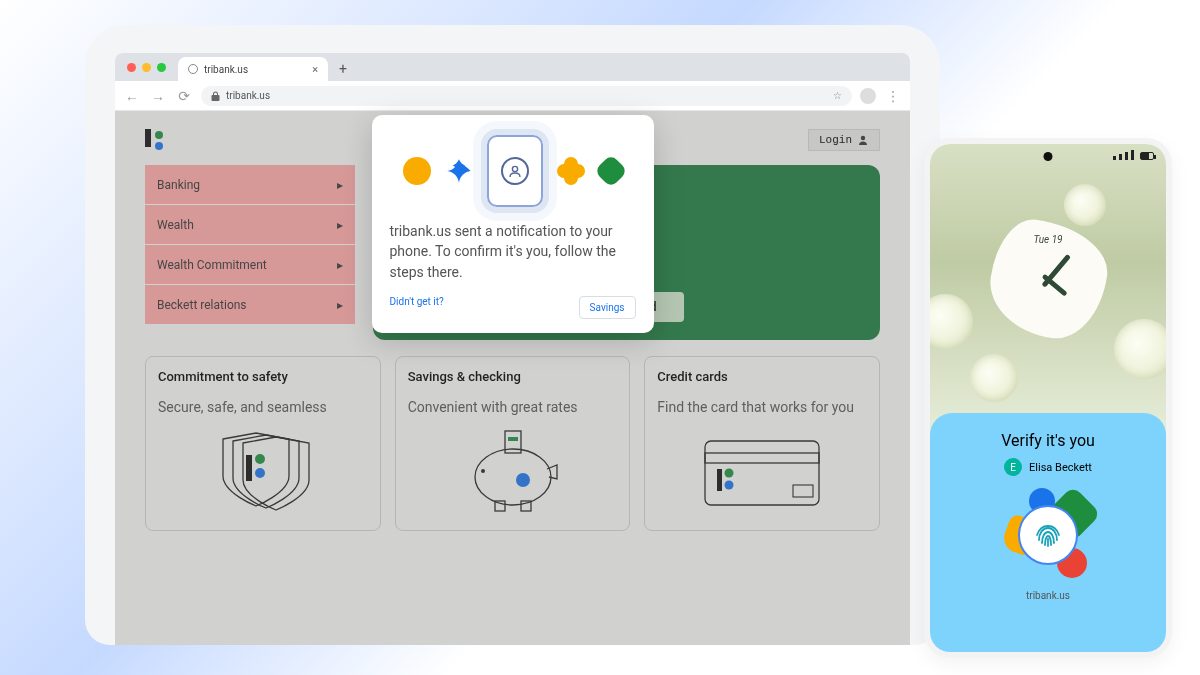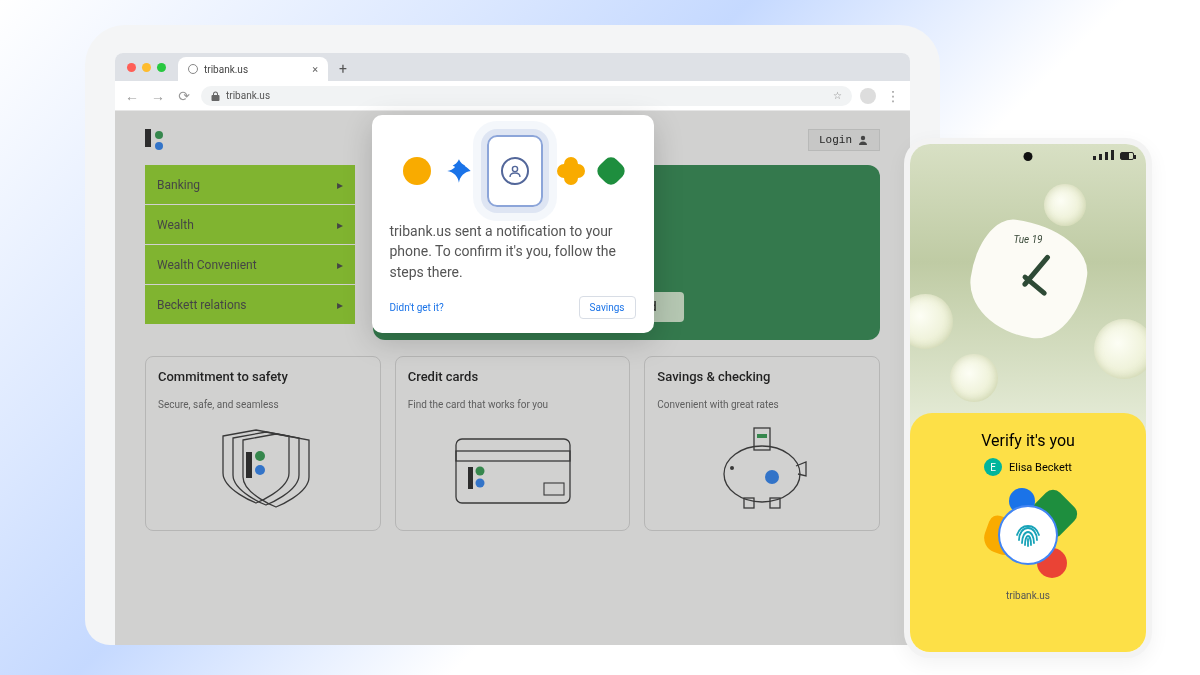--- a/index.html
+++ b/index.html
@@ -72,7 +72,7 @@
   .hero { display: flex; gap: 18px; margin-top: 14px; }
   .navcol { width: 210px; display: flex; flex-direction: column; }
   .navrow {
-    height: 40px; background: #84cc16; border-bottom: 1px solid #f4f4f3;
+    height: 40px; background: #fca5a5; border-bottom: 1px solid #f4f4f3;
     display: flex; align-items: center; justify-content: space-between;
     padding: 0 12px; font-size: 12px; color: #333;
   }

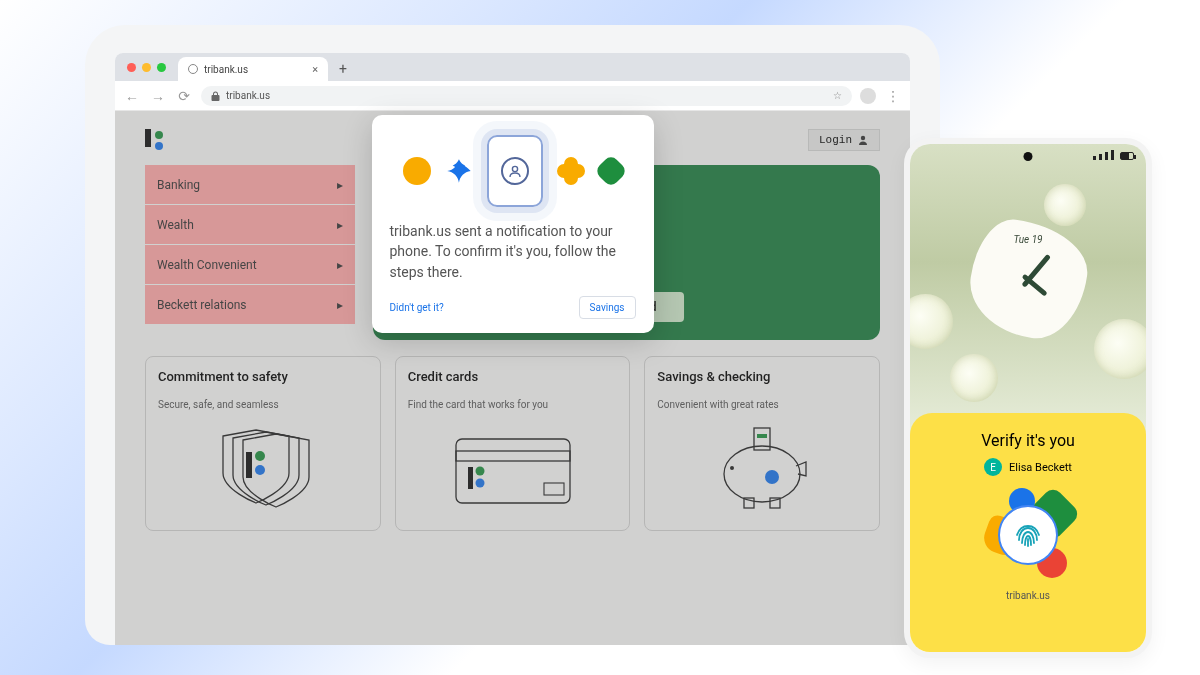--- a/index.html
+++ b/index.html
@@ -116,7 +116,7 @@
   .cancel-btn { font-size: 10px; color: #1a73e8; background:#fff; border:1px solid #d8dde5; padding: 5px 10px; border-radius:4px;}
 
   .phone {
-    position: absolute; right: 48px; top: 138px;
+    position: absolute; right: 28px; top: 138px;
     width: 248px; height: 520px; background: #fff;
     border-radius: 26px; border: 6px solid #f3f3f3;
     overflow: hidden;

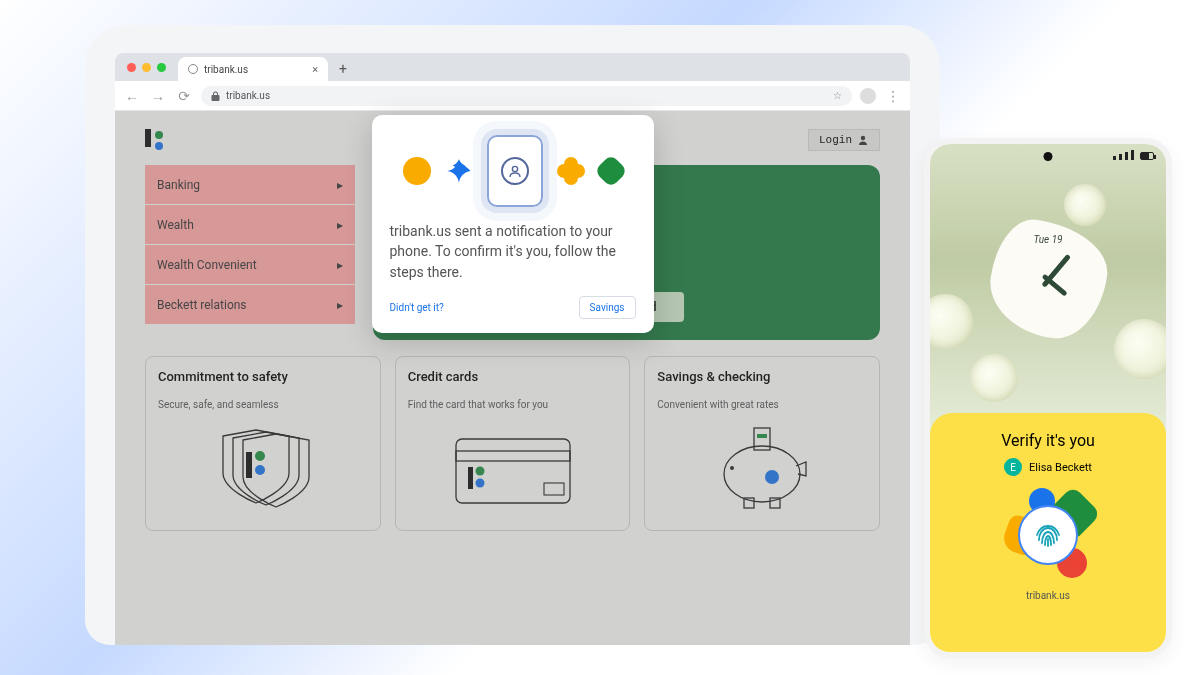--- a/index.html
+++ b/index.html
@@ -226,7 +226,7 @@
                 <span>▸</span>
               </div>
             <div class="navrow">
-                <span>Wealth Convenient</span>
+                <span>Wealth Commitment</span>
                 <span>▸</span>
               </div>
             <div class="navrow">

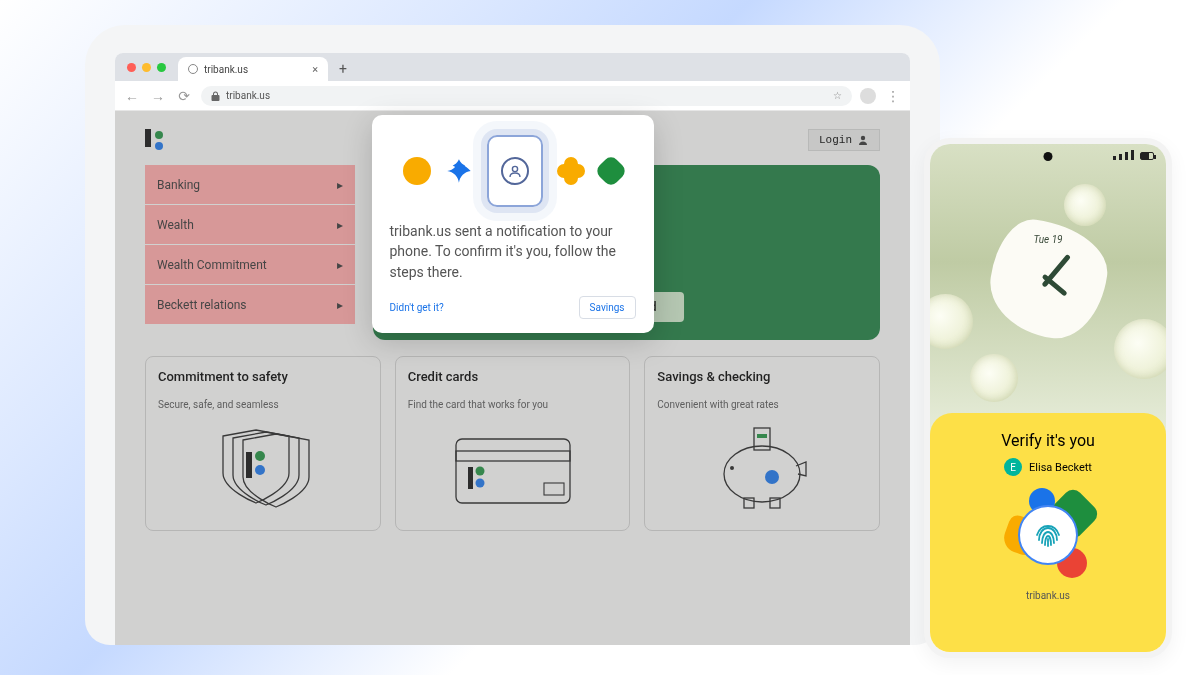--- a/index.html
+++ b/index.html
@@ -111,7 +111,7 @@
     display:flex; align-items:center; justify-content:center;}
   .modal h2 { font-size: 13px; font-weight: 500; margin-bottom: 6px; }
   .modal .desc { font-size: 14px; color: #555; line-height: 1.45; }
-  .modal-foot { display:flex; justify-content:space-between; align-items:center; margin-top: 14px; gap: 36px;}
+  .modal-foot { display:flex; justify-content:space-between; margin-top: 14px; gap: 36px;}
   .link { font-size: 10px; color: #1a73e8; }
   .cancel-btn { font-size: 10px; color: #1a73e8; background:#fff; border:1px solid #d8dde5; padding: 5px 10px; border-radius:4px;}
 

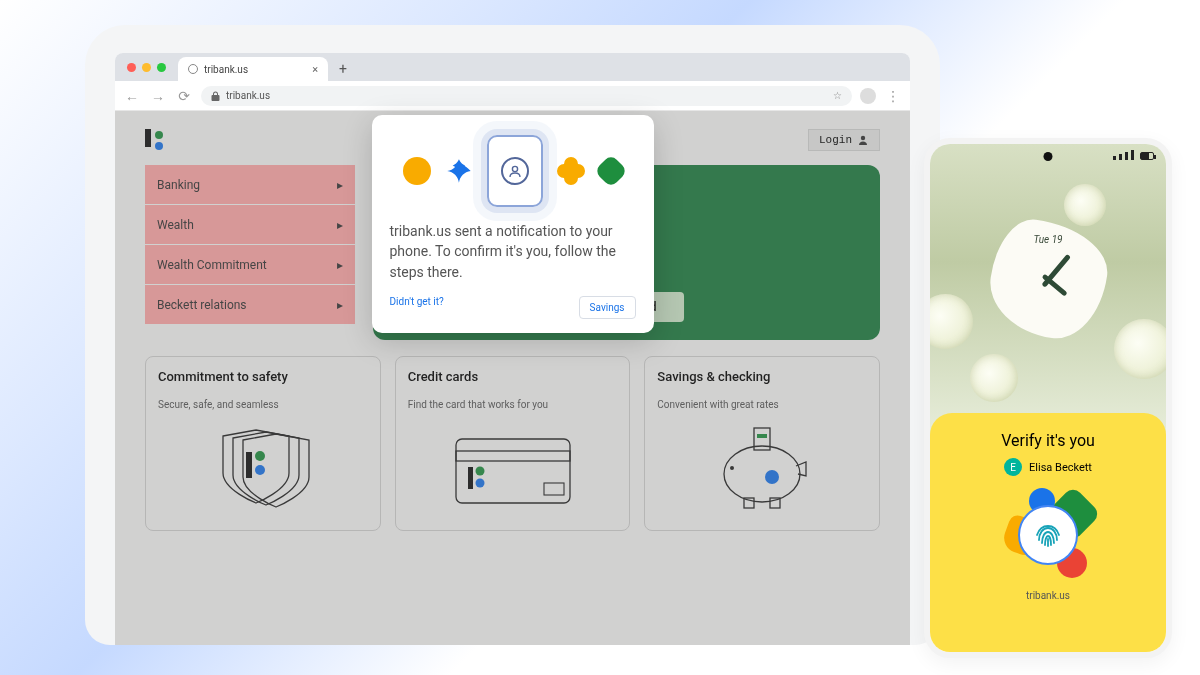--- a/index.html
+++ b/index.html
@@ -257,20 +257,6 @@
             </div>
           </div>
           <div class="card">
-            <h3>Credit cards</h3>
-            <p>Find the card that works for you</p>
-            <div class="card-art">
-              <svg width="130" height="85" viewBox="0 0 130 85">
-                <rect x="8" y="14" width="114" height="64" rx="6" fill="none" stroke="#222" stroke-width="1.3"></rect>
-                <rect x="8" y="26" width="114" height="10" fill="none" stroke="#222" stroke-width="1.3"></rect>
-                <rect x="20" y="42" width="5" height="22" fill="#111"></rect>
-                <circle cx="32" cy="46" r="4.5" fill="#1e8e3e"></circle>
-                <circle cx="32" cy="58" r="4.5" fill="#1a73e8"></circle>
-                <rect x="96" y="58" width="20" height="12" fill="none" stroke="#222" stroke-width="1.1"></rect>
-              </svg>
-            </div>
-          </div>
-          <div class="card">
             <h3>Savings &amp; checking</h3>
             <p>Convenient with great rates</p>
             <div class="card-art">
@@ -283,6 +269,20 @@
                 <rect x="55" y="12" width="10" height="4" fill="#1e8e3e"></rect>
                 <circle cx="70" cy="55" r="7" fill="#1a73e8"></circle>
                 <circle cx="30" cy="46" r="2" fill="#222"></circle>
+              </svg>
+            </div>
+          </div>
+          <div class="card">
+            <h3>Credit cards</h3>
+            <p>Find the card that works for you</p>
+            <div class="card-art">
+              <svg width="130" height="85" viewBox="0 0 130 85">
+                <rect x="8" y="14" width="114" height="64" rx="6" fill="none" stroke="#222" stroke-width="1.3"></rect>
+                <rect x="8" y="26" width="114" height="10" fill="none" stroke="#222" stroke-width="1.3"></rect>
+                <rect x="20" y="42" width="5" height="22" fill="#111"></rect>
+                <circle cx="32" cy="46" r="4.5" fill="#1e8e3e"></circle>
+                <circle cx="32" cy="58" r="4.5" fill="#1a73e8"></circle>
+                <rect x="96" y="58" width="20" height="12" fill="none" stroke="#222" stroke-width="1.1"></rect>
               </svg>
             </div>
           </div>

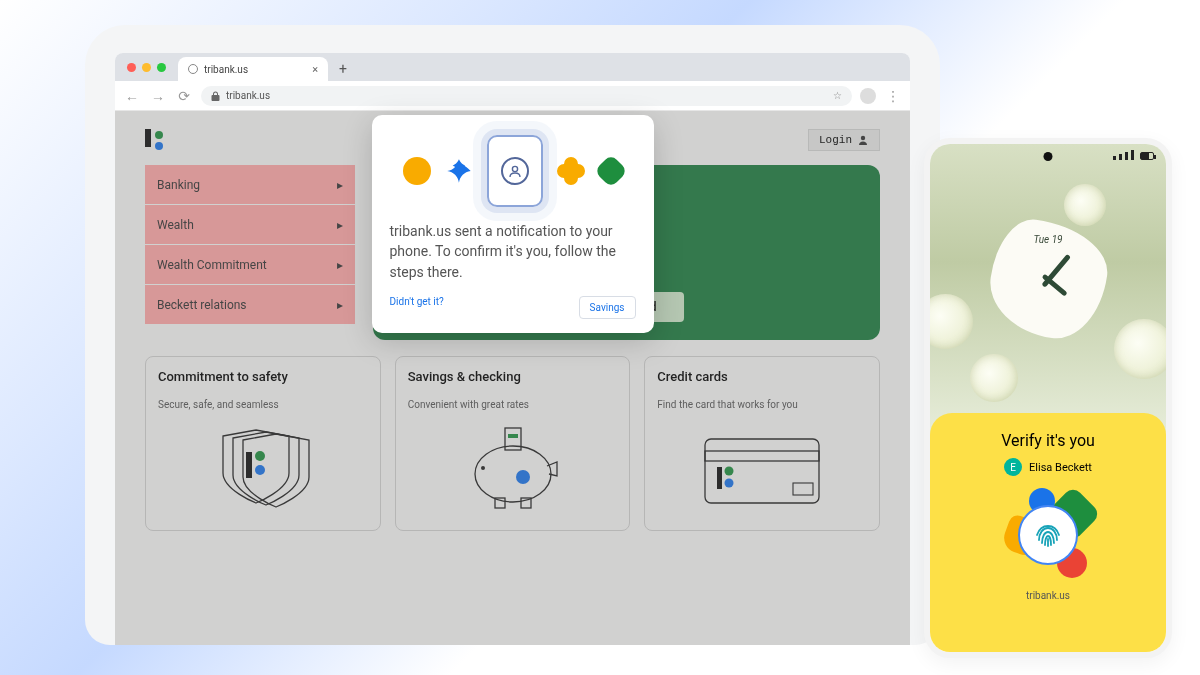--- a/index.html
+++ b/index.html
@@ -91,7 +91,7 @@
     height: 175px; display: flex; flex-direction: column;
   }
   .card h3 { font-size: 13px; font-weight: 500; margin-bottom: 15px; }
-  .card p { font-size: 10px; color: #555; }
+  .card p { font-size: 14px; color: #555; }
   .card-art { flex:1; display:flex; align-items:center; justify-content:center; margin-top:6px;}
 
   .modal {

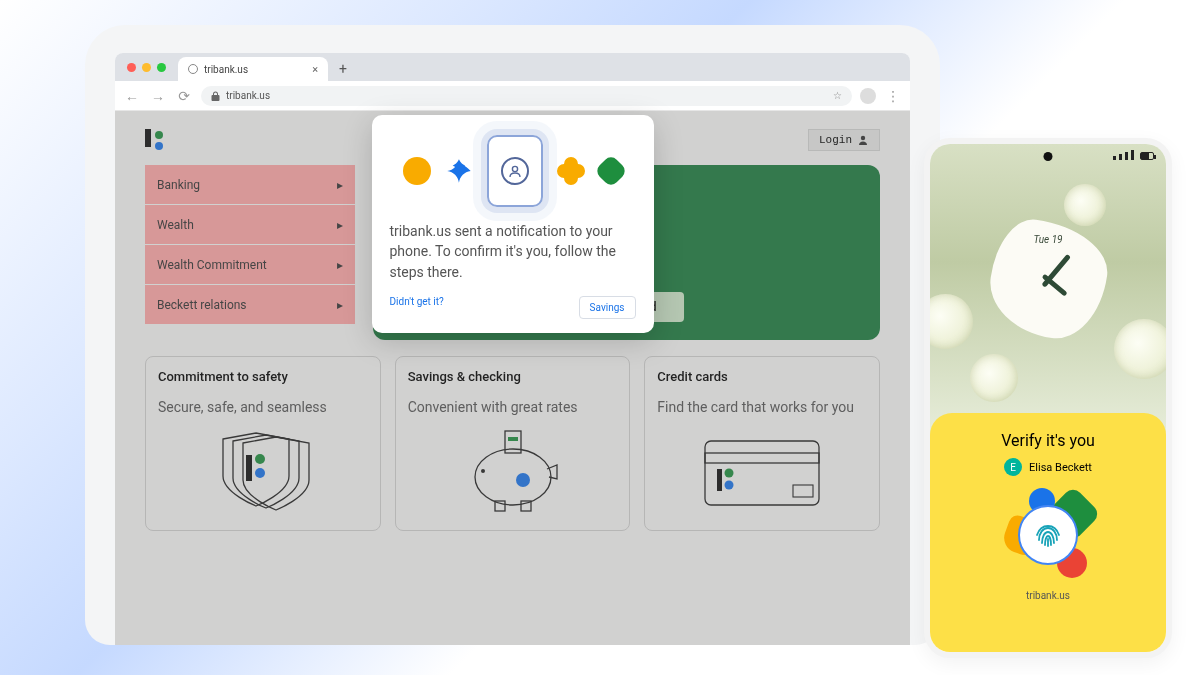--- a/index.html
+++ b/index.html
@@ -140,7 +140,7 @@
   .sb { width:3px; background:#222;}
   .sheet {
     position:absolute; bottom:0; left:0; right:0; height: 47%;
-    background:#fde047; border-radius: 22px 22px 0 0; padding: 16px 14px;
+    background:#7dd3fc; border-radius: 22px 22px 0 0; padding: 16px 14px;
     text-align:center;
   }
   .sheet h3 { font-size: 16px; font-weight: 400; margin-top: 2px;}

